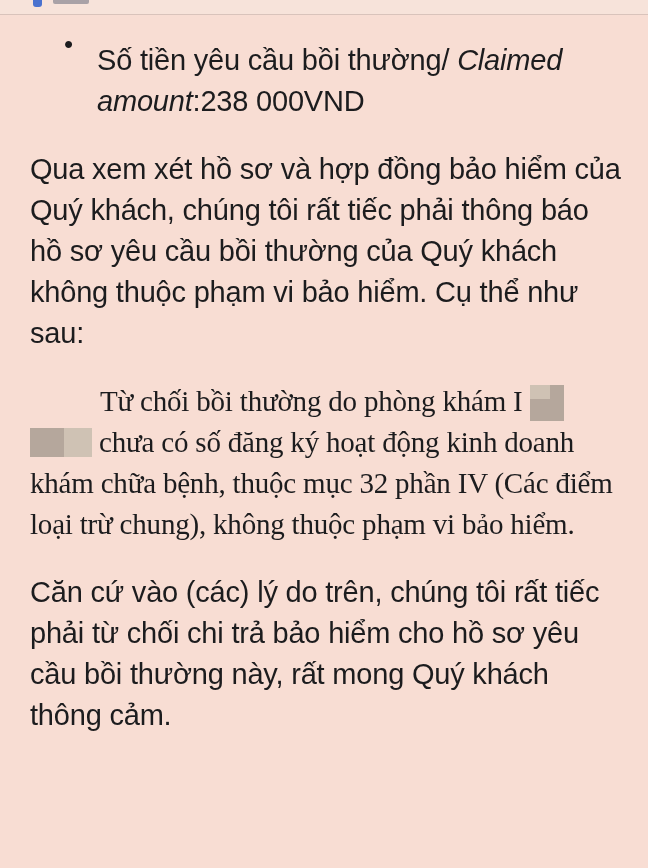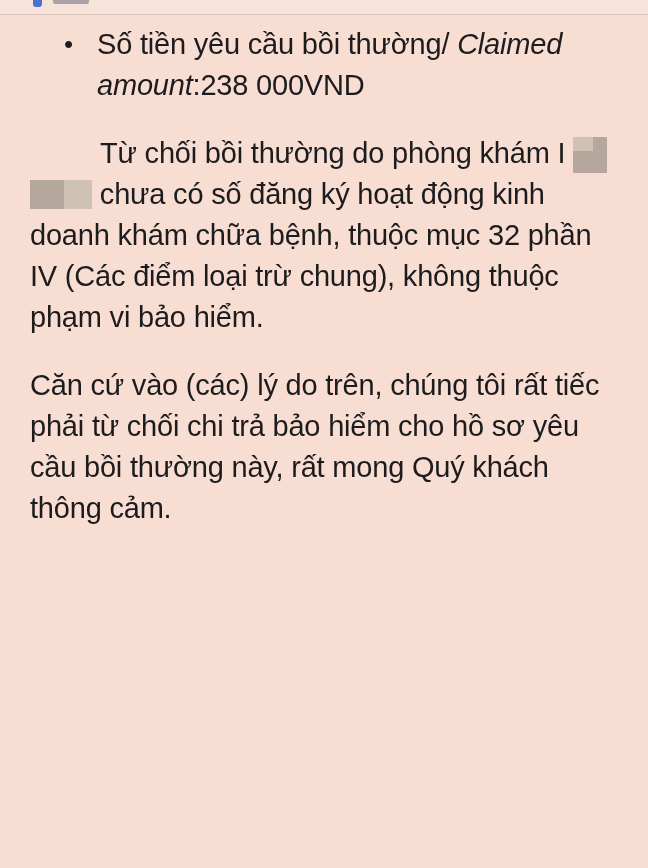--- a/index.html
+++ b/index.html
@@ -59,7 +59,7 @@
     flex: 0 0 33px;
     font-size: 26px;
   }
-  .bullet-text { flex: 1 1 auto; }
+  .bullet-text { flex: 1 1 auto; margin-top: 16px; }
   .para { margin-bottom: 27px; }
   .para:last-child { margin-bottom: 0; }
   .italic { font-style: italic; }

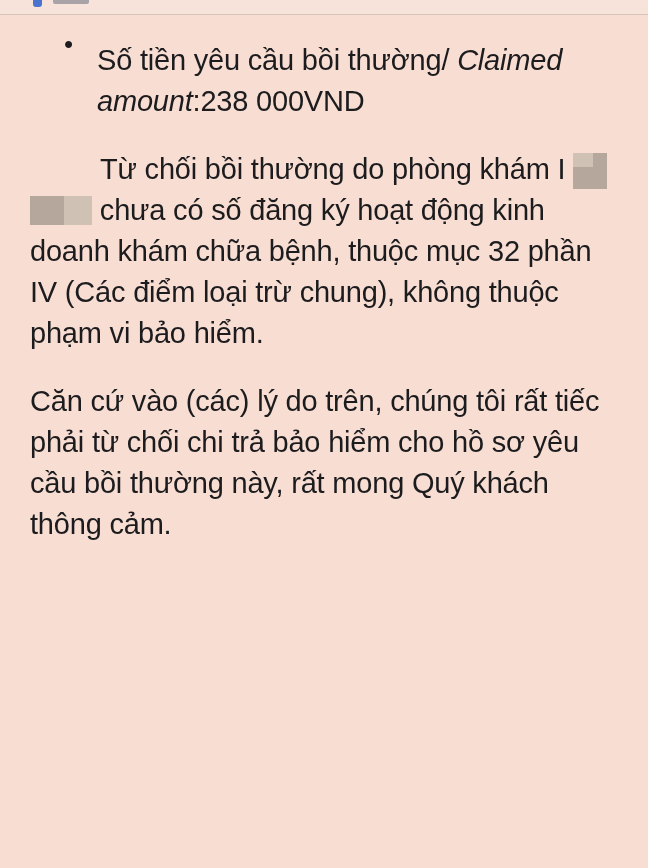--- a/index.html
+++ b/index.html
@@ -99,6 +99,7 @@
       <p class="bullet-text"><span>Số tiền yêu cầu bồi thường/ </span><span class="italic">Claimed amount</span><span>:238 000VND</span></p>
     </div>
 
+    <p class="para">Qua xem xét hồ sơ và hợp đồng bảo hiểm của Quý khách, chúng tôi rất tiếc phải thông báo hồ sơ yêu cầu bồi thường của Quý khách không thuộc phạm vi bảo hiểm. Cụ thể như sau:</p>
 
 
     <p class="para indent-first"><span>Từ chối bồi thường do phòng khám I</span> <span class="redact redact-a"></span><br><span class="redact redact-b"></span> <span>chưa có số đăng ký hoạt động kinh doanh khám chữa bệnh, thuộc mục 32 phần IV (Các điểm loại trừ chung), không thuộc phạm vi bảo hiểm.</span></p>

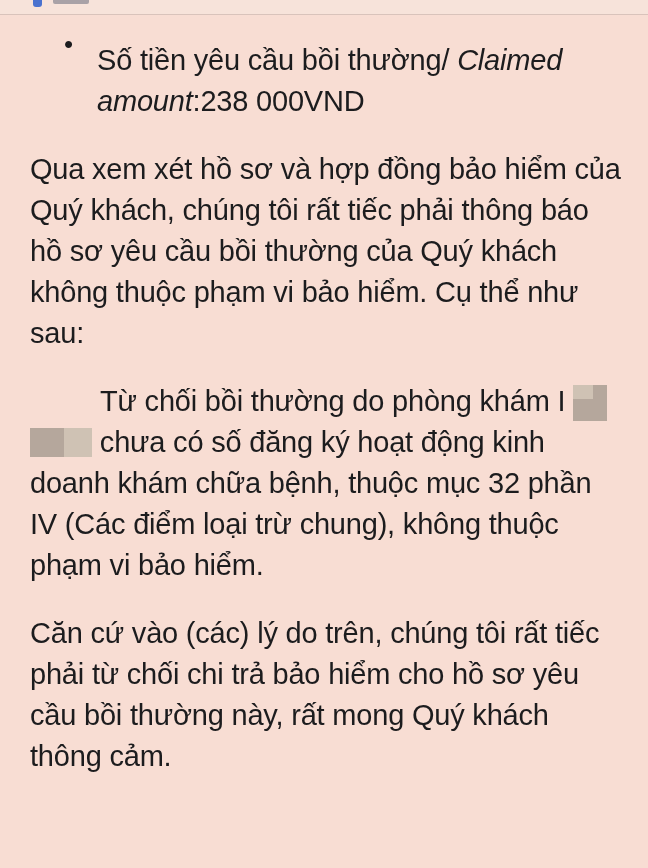--- a/index.html
+++ b/index.html
@@ -63,7 +63,7 @@
   .para { margin-bottom: 27px; }
   .para:last-child { margin-bottom: 0; }
   .italic { font-style: italic; }
-  .indent-first { text-indent: 70px; }
+  .indent-first { text-indent: 70px; font-family: Liberation Serif, serif; }
   .indent-first .redact, .indent-first span { text-indent: 0; }
   .redact {
     display: inline-block;

